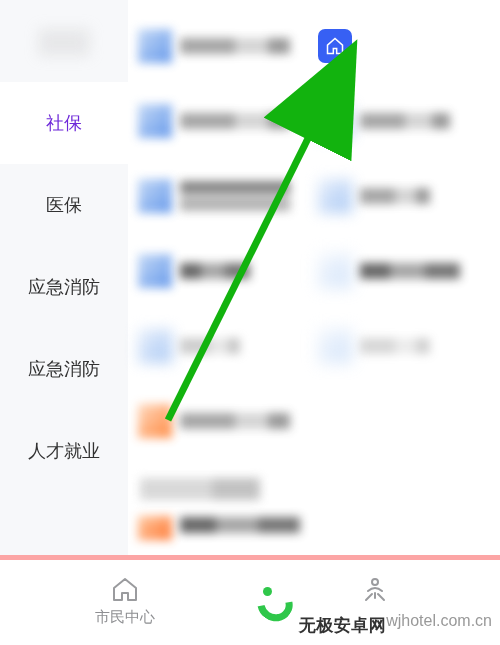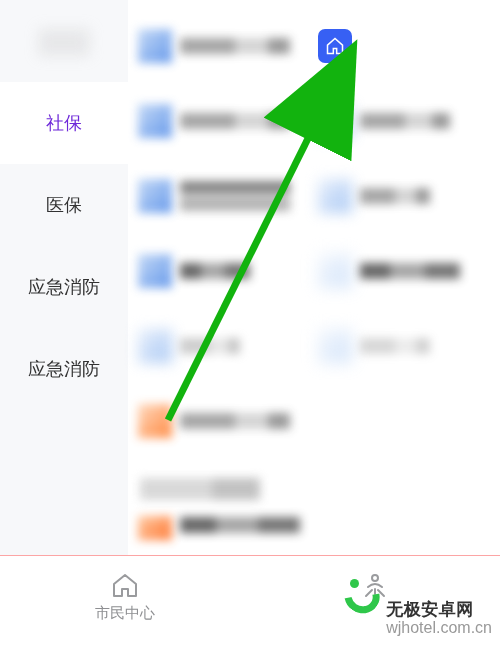--- a/index.html
+++ b/index.html
@@ -249,6 +249,9 @@
     <div class="sidebar-item">
       <span>应急消防</span>
     </div>
+    <div class="sidebar-item">
+      <span>人才就业</span>
+    </div>
   </div>
 
   <div class="main-content">

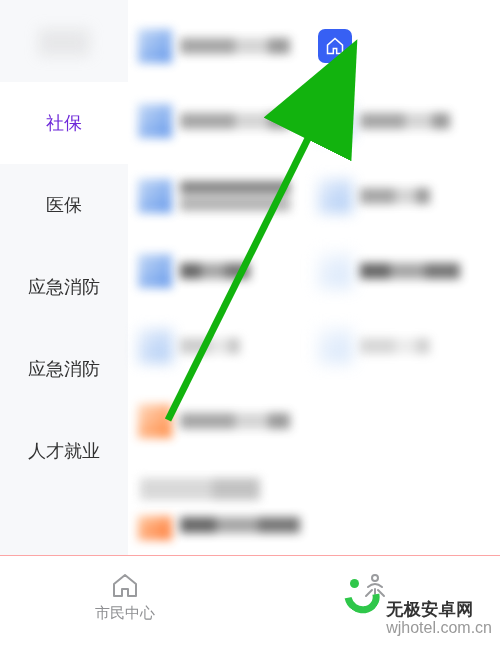--- a/index.html
+++ b/index.html
@@ -147,7 +147,7 @@
       width: 500px;
       height: 90px;
       background: #fff;
-      border-top: 1px solid #fca5a5;
+      border-top: 5px solid #fca5a5;
       display: flex;
       padding-top: 8px;
     }

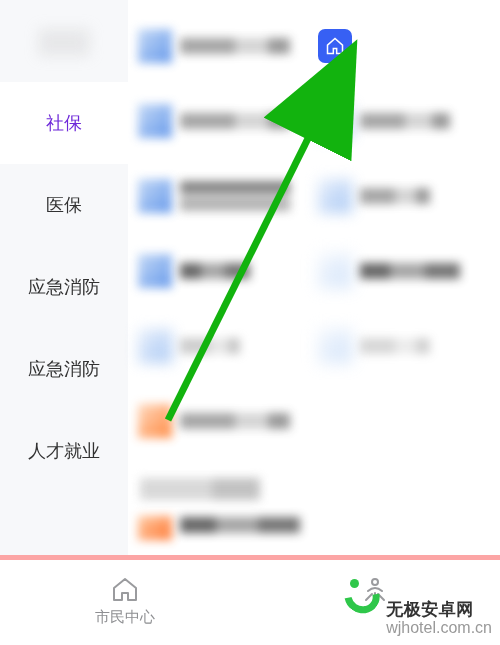--- a/index.html
+++ b/index.html
@@ -206,7 +206,7 @@
     }
     .wm-text {
       display: flex;
-      flex-direction: column;
+      flex-direction: row;
       margin-left: 6px;
       margin-top: 44px;
     }

